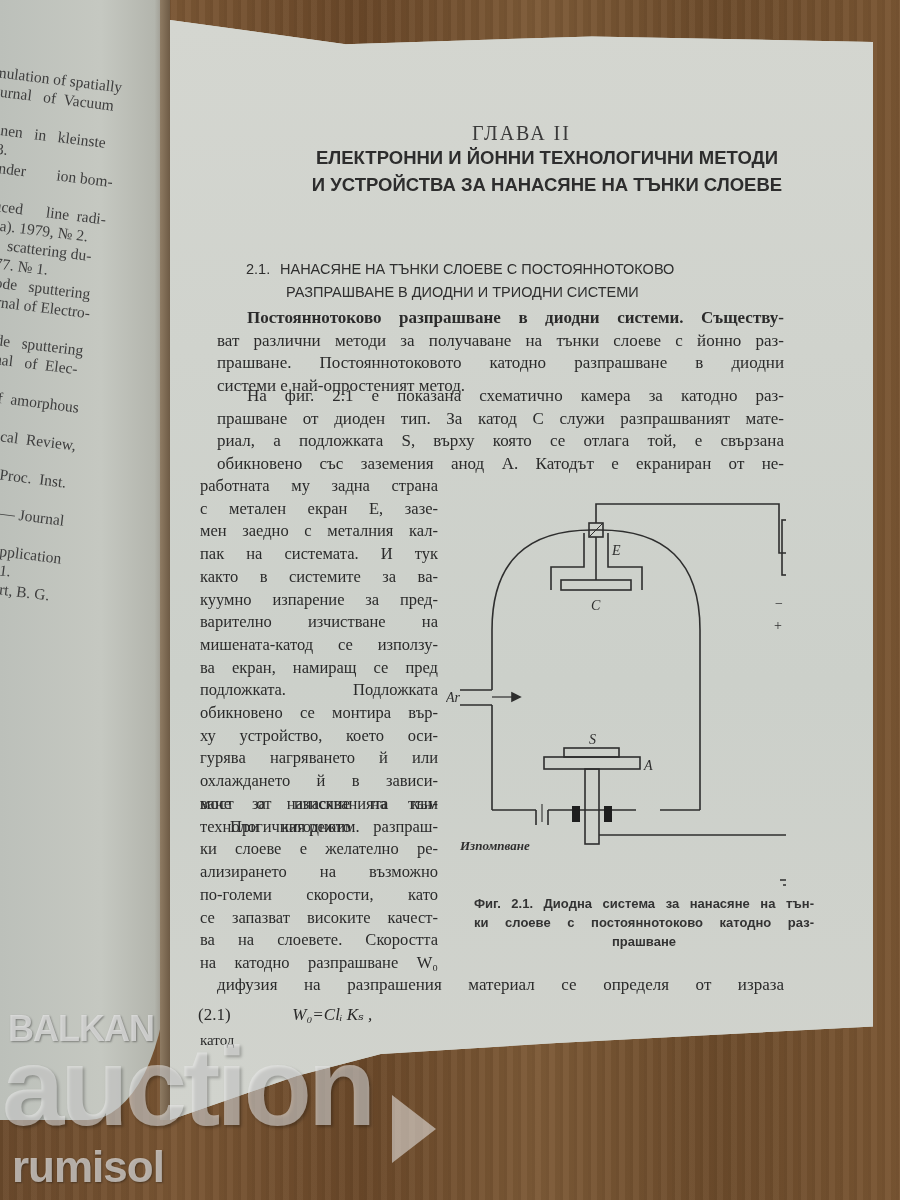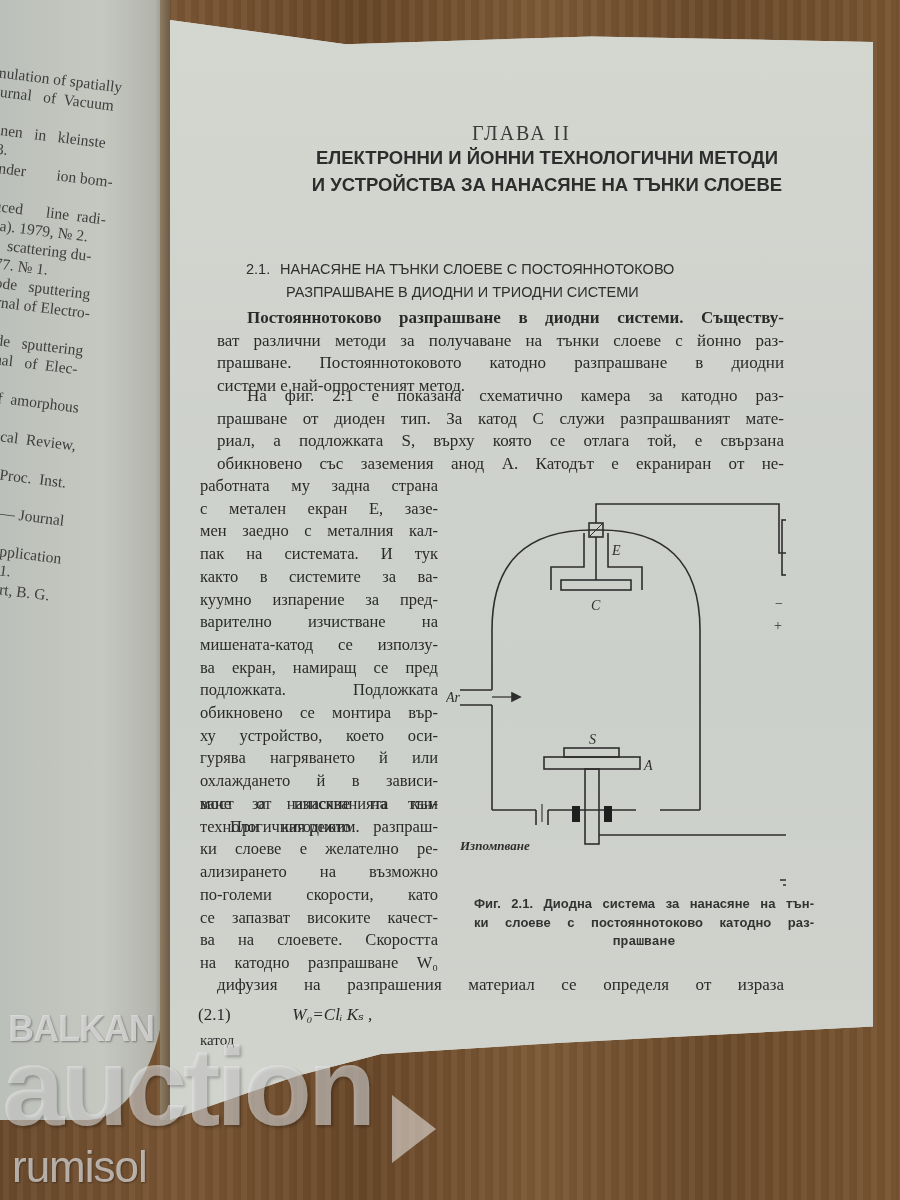--- a/index.html
+++ b/index.html
@@ -55,7 +55,7 @@
   .p4 { top:773px; }
   .fig-caption { left:280px; width:340px; top:874px; font-family:"Liberation Sans","DejaVu Sans",sans-serif; font-size:13px; line-height:19px; color:#333; font-weight:bold;margin-left:24px; }
   .fig-caption .ln { display:block; text-align:justify; text-align-last:justify; white-space:nowrap; }
-  .fig-caption .ln.center { text-align:right; text-align-last:center;font-family:Liberation Mono, monospace; }
+  .fig-caption .ln.center { text-align:right; text-align-last:center; }
   .p5 { top:954px; }
   .eq-row { left:28px; top:984px; font-size:17px; width:500px; }
   .eq-num { display:inline-block; width:90px; }

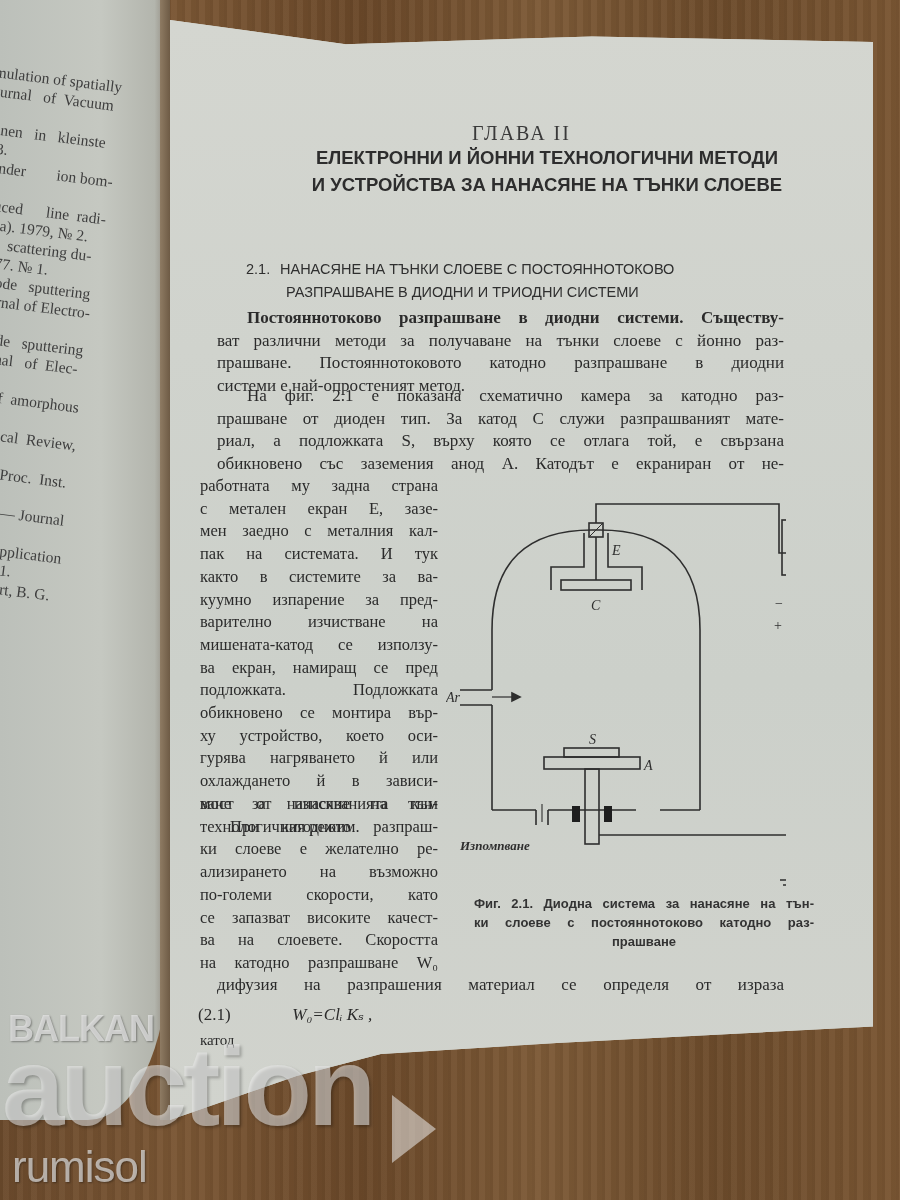--- a/index.html
+++ b/index.html
@@ -66,7 +66,7 @@
   .watermark { position:absolute; left:0; top:1000px; width:460px; height:200px; pointer-events:none; }
   .wm-balkan { position:absolute; left:8px; top:8px; font-family:"Liberation Sans","DejaVu Sans",sans-serif; font-weight:bold; font-size:36px; color:rgba(230,230,230,0.75); letter-spacing:-1px; text-shadow: 1px 1px 2px rgba(0,0,0,0.35); }
   .wm-auction { position:absolute; left:2px; top:22px; font-family:"Liberation Sans","DejaVu Sans",sans-serif; font-weight:bold; font-size:112px; color:rgba(235,235,235,0.55); letter-spacing:-4px; text-shadow: 2px 2px 3px rgba(0,0,0,0.25); }
-  .wm-rumisol { position:absolute; left:12px; top:142px; font-family:"Liberation Sans","DejaVu Sans",sans-serif; font-weight:normal; font-size:44px; color:rgba(225,225,225,0.7); letter-spacing:-1px; text-shadow: 1px 1px 2px rgba(0,0,0,0.35); }
+  .wm-rumisol { position:absolute; left:12px; top:142px; font-family:"Liberation Sans","DejaVu Sans",sans-serif; font-weight:bold; font-size:44px; color:rgba(225,225,225,0.7); letter-spacing:-1px; text-shadow: 1px 1px 2px rgba(0,0,0,0.35); }
   .wm-play { position:absolute; left:392px; top:95px; width:0; height:0; border-top:34px solid transparent; border-bottom:34px solid transparent; border-left:44px solid rgba(235,235,235,0.55); }
 </style>
 </head>

